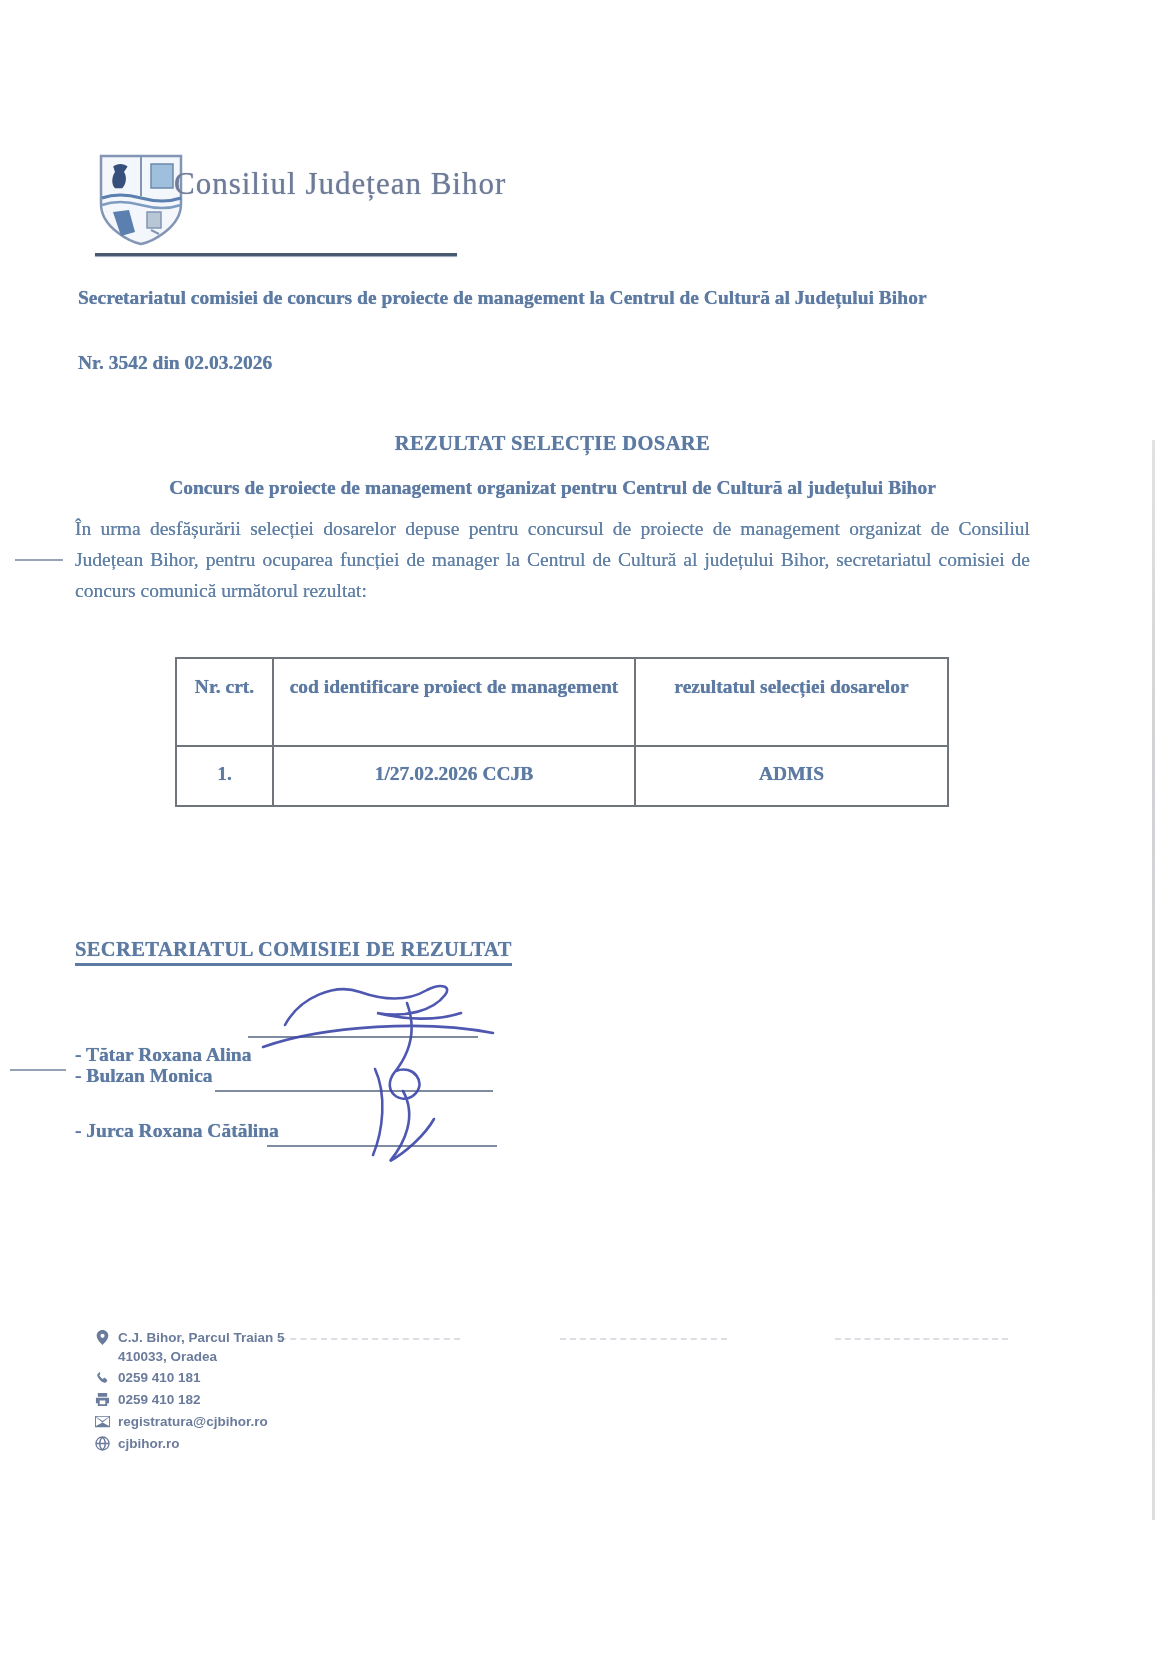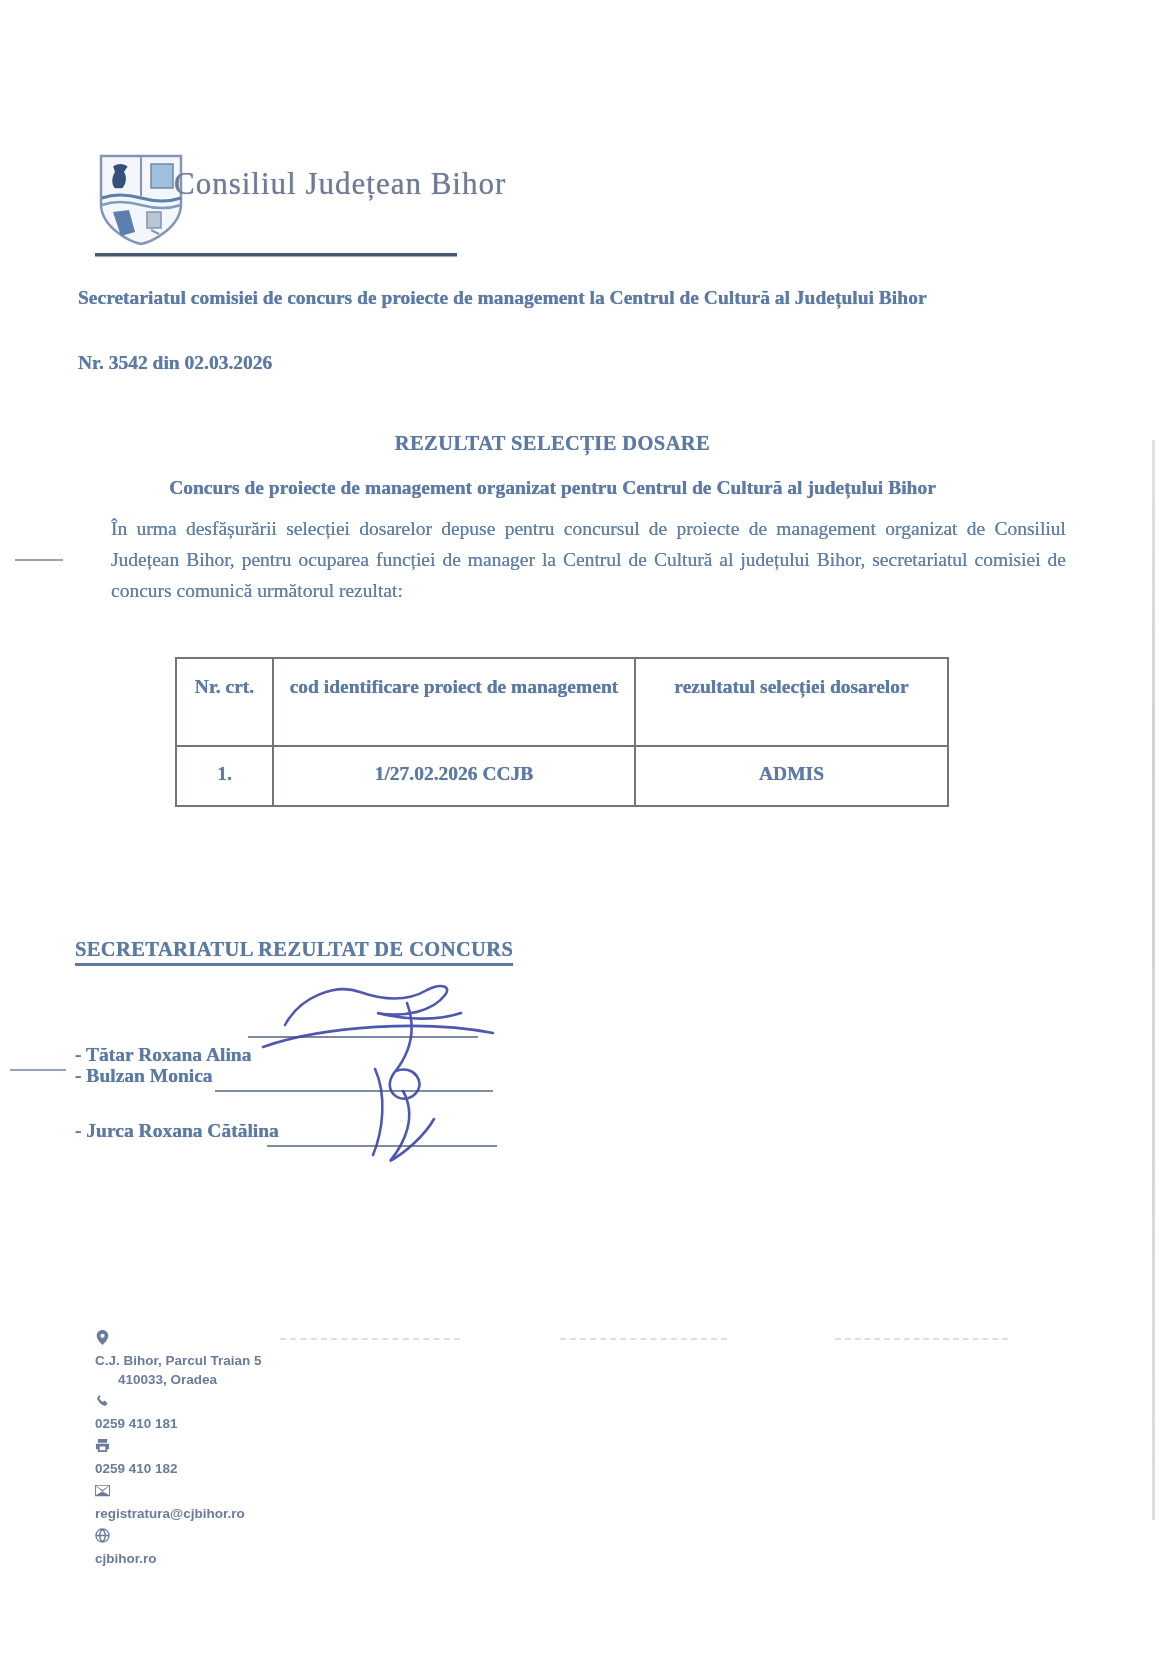--- a/index.html
+++ b/index.html
@@ -19,7 +19,7 @@
   .col { position:absolute; left:75px; width:955px; }
   .title    { top:432px; text-align:center; font-size:20.5px; font-weight:bold; letter-spacing:.4px; }
   .subtitle { top:477px; text-align:center; font-size:19.5px; font-weight:bold; }
-  .para     { top:513px; text-align:justify; font-size:19.5px; line-height:31px; color:#6080a6; text-shadow:0 0 .6px #6080a6; font-weight:500;margin-left:36px; }
+  .para     { top:513px; text-align:justify; font-size:19.5px; line-height:31px; color:#6080a6; text-shadow:0 0 .6px #6080a6; font-weight:500; }
 
   
   table.results { position:absolute; left:175px; top:657px; width:750px; border-collapse:collapse; table-layout:fixed; }

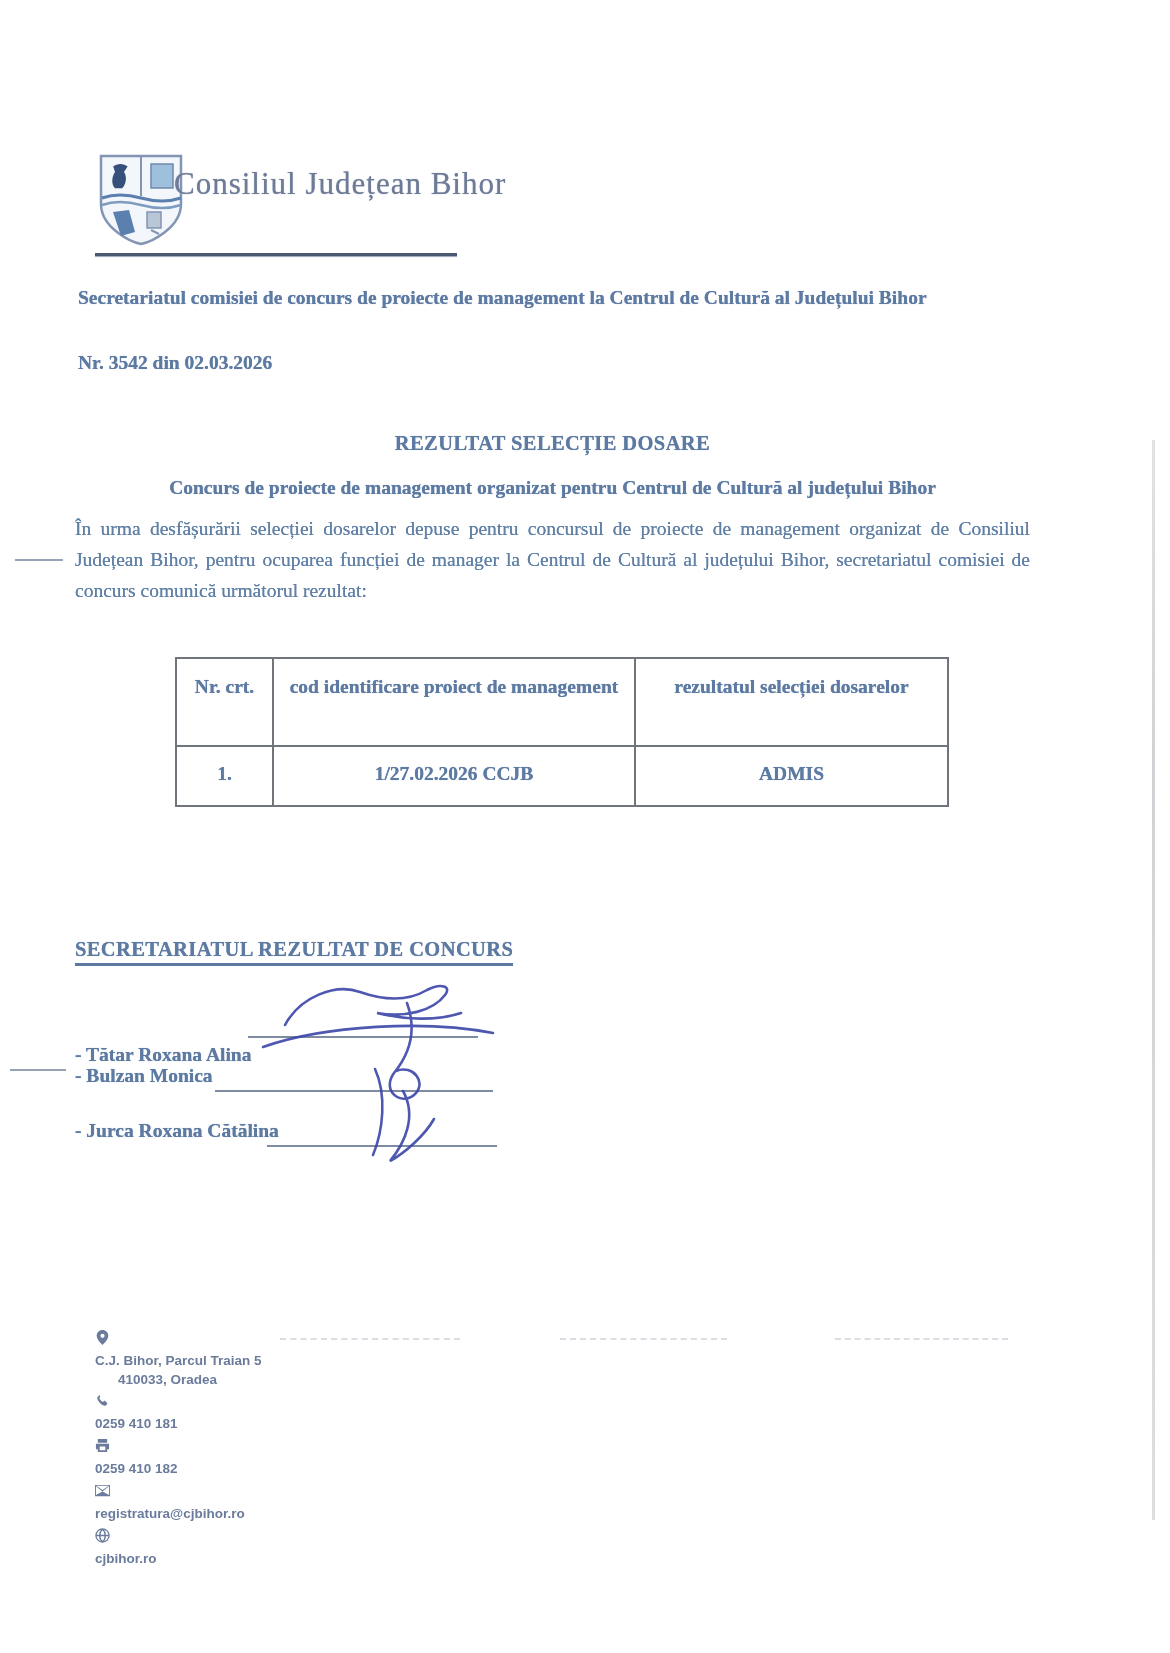--- a/index.html
+++ b/index.html
@@ -96,7 +96,7 @@
   </tbody>
     </table>
 
-  <div class="committee-heading ink">SECRETARIATUL REZULTAT DE CONCURS</div>
+  <div class="committee-heading ink">SECRETARIATUL COMISIEI DE REZULTAT</div>
 
   <div class="member m1 ink">- Tătar Roxana Alina</div>
   <div class="member m2 ink">- Bulzan Monica</div>

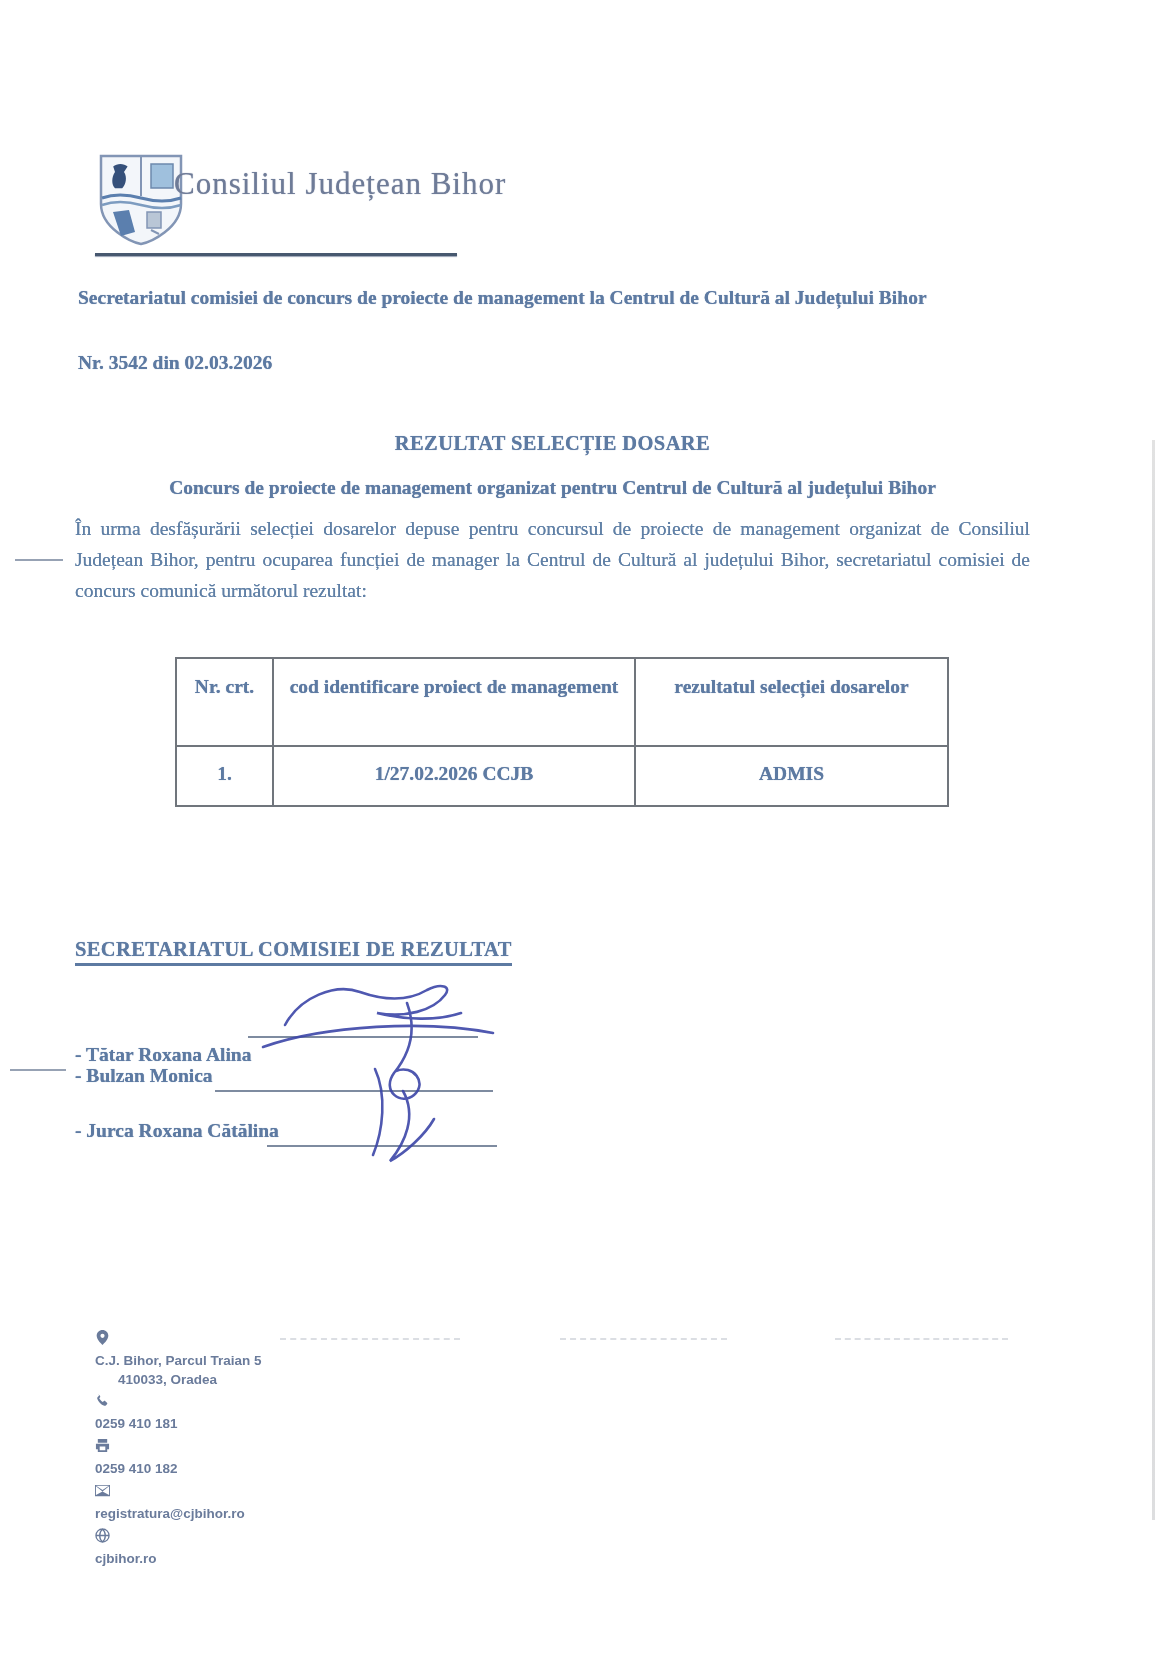--- a/index.html
+++ b/index.html
@@ -51,7 +51,7 @@
 
   
   .footer { position:absolute; left:95px; top:1330px; font-family:"Liberation Sans", sans-serif; color:#6a7b9b; font-size:13.5px; font-weight:bold; }
-  .f-row { display:flex; align-items:flex-start; gap:8px; margin-bottom:7px;flex-direction:column; }
+  .f-row { display:flex; align-items:center; gap:8px; margin-bottom:7px; }
   .f-row .ficon { width:15px; height:15px; flex:0 0 15px; }
   .f-indent { margin-left:23px; margin-top:-3px; margin-bottom:6px; }
 </style>

